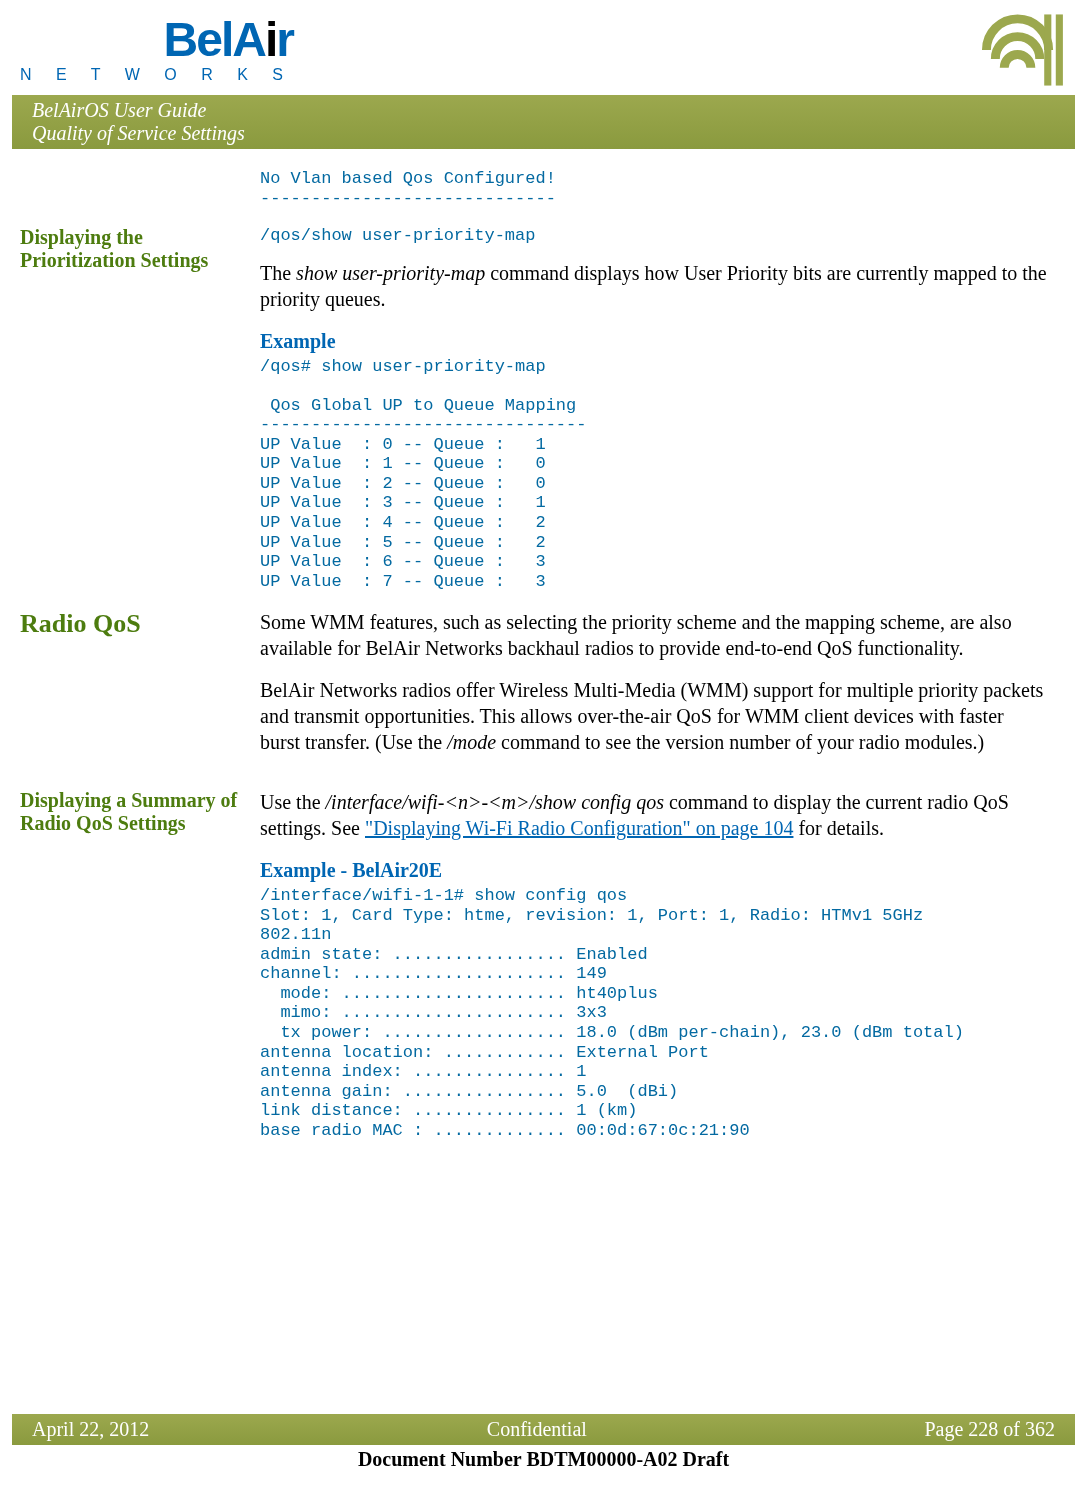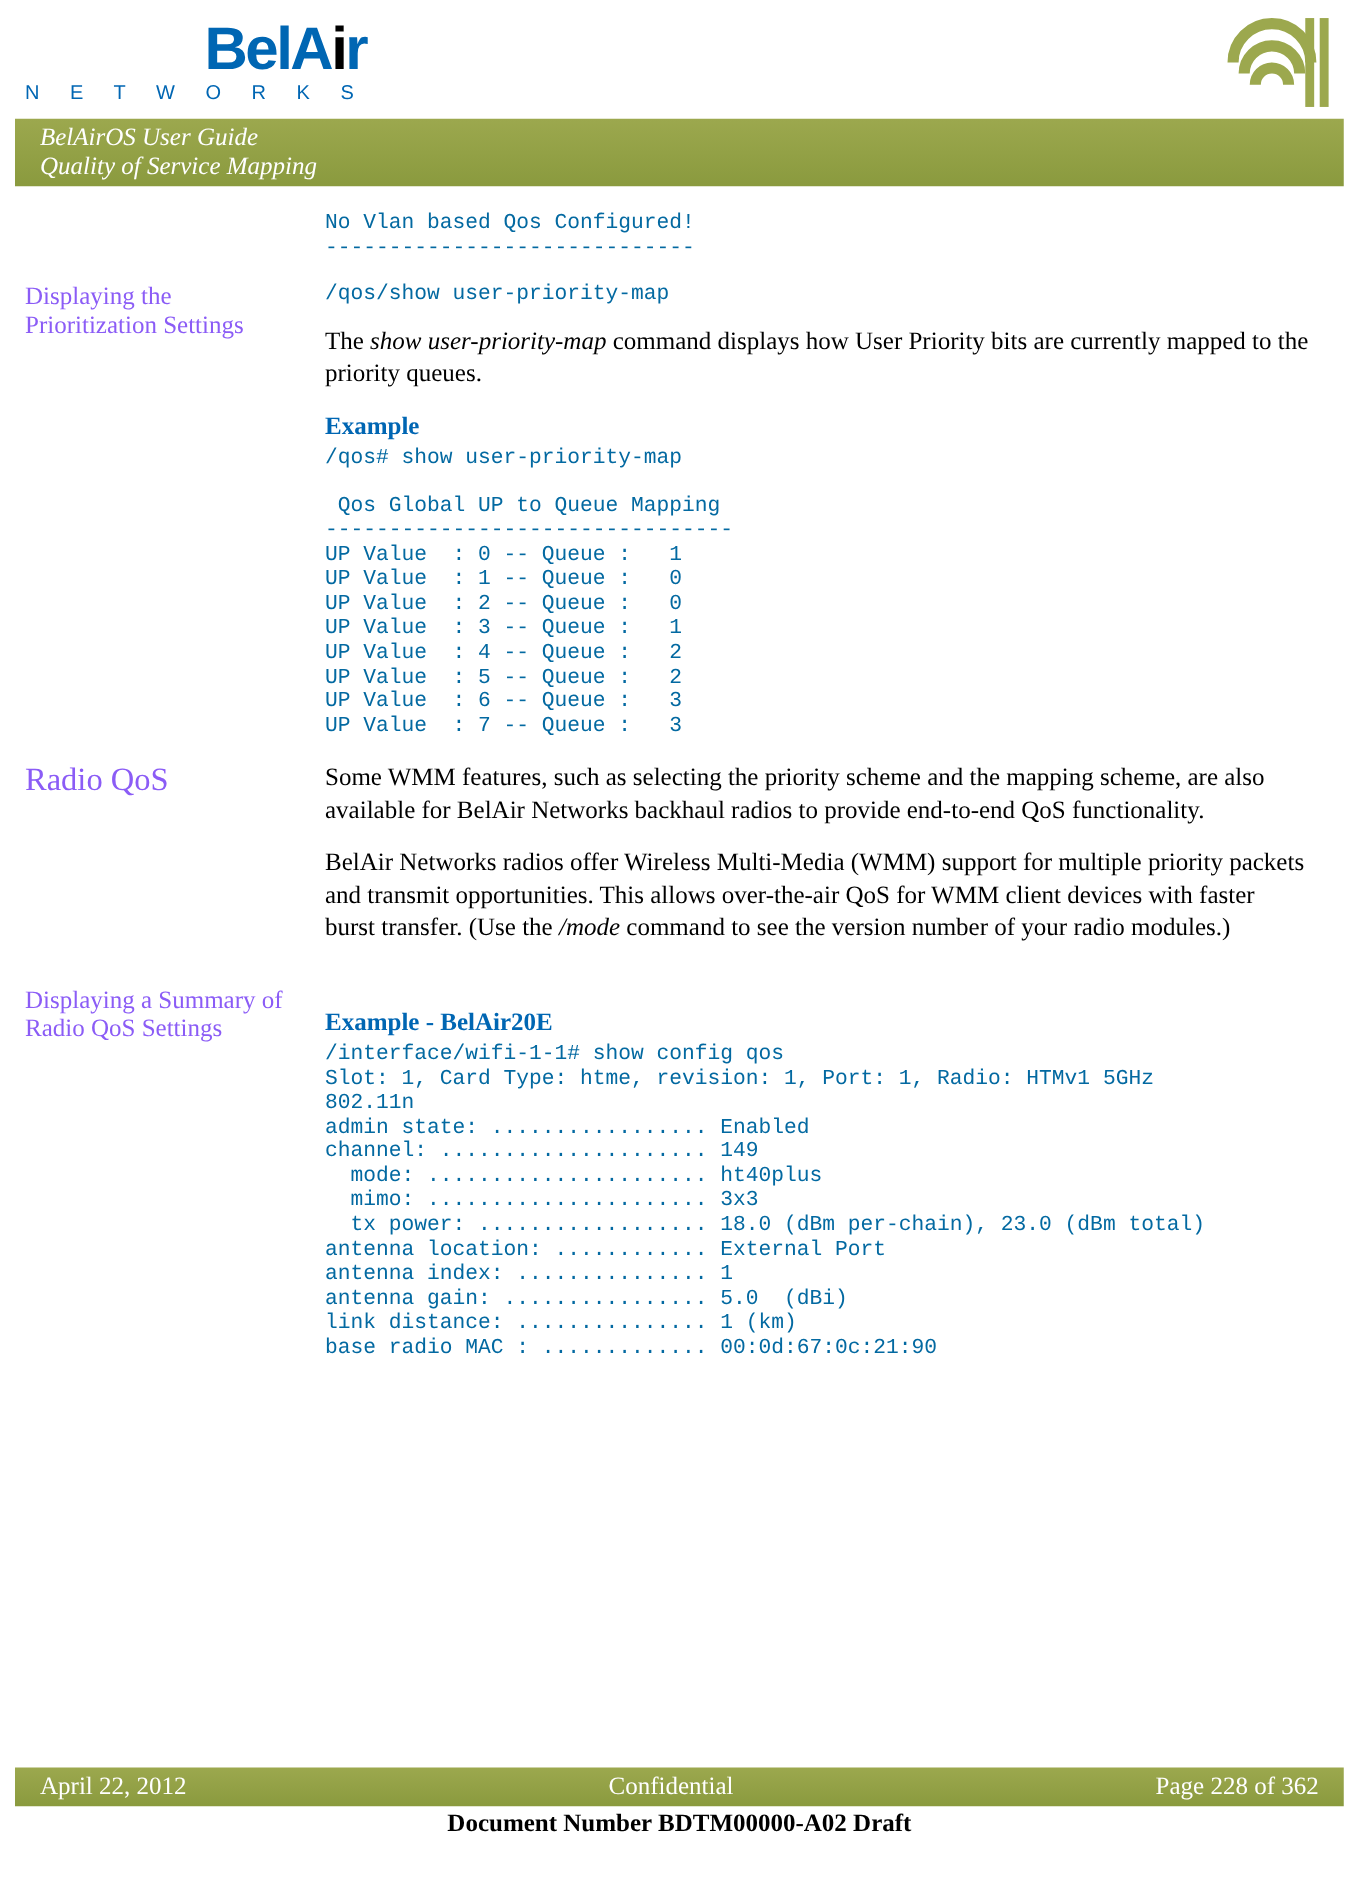--- a/index.html
+++ b/index.html
@@ -154,7 +154,7 @@
 
 <div class="title-bar">
   <span>BelAirOS User Guide</span>
-  <span>Quality of Service Mapping</span>
+  <span>Quality of Service Settings</span>
 </div>
 
 <div class="content-area">

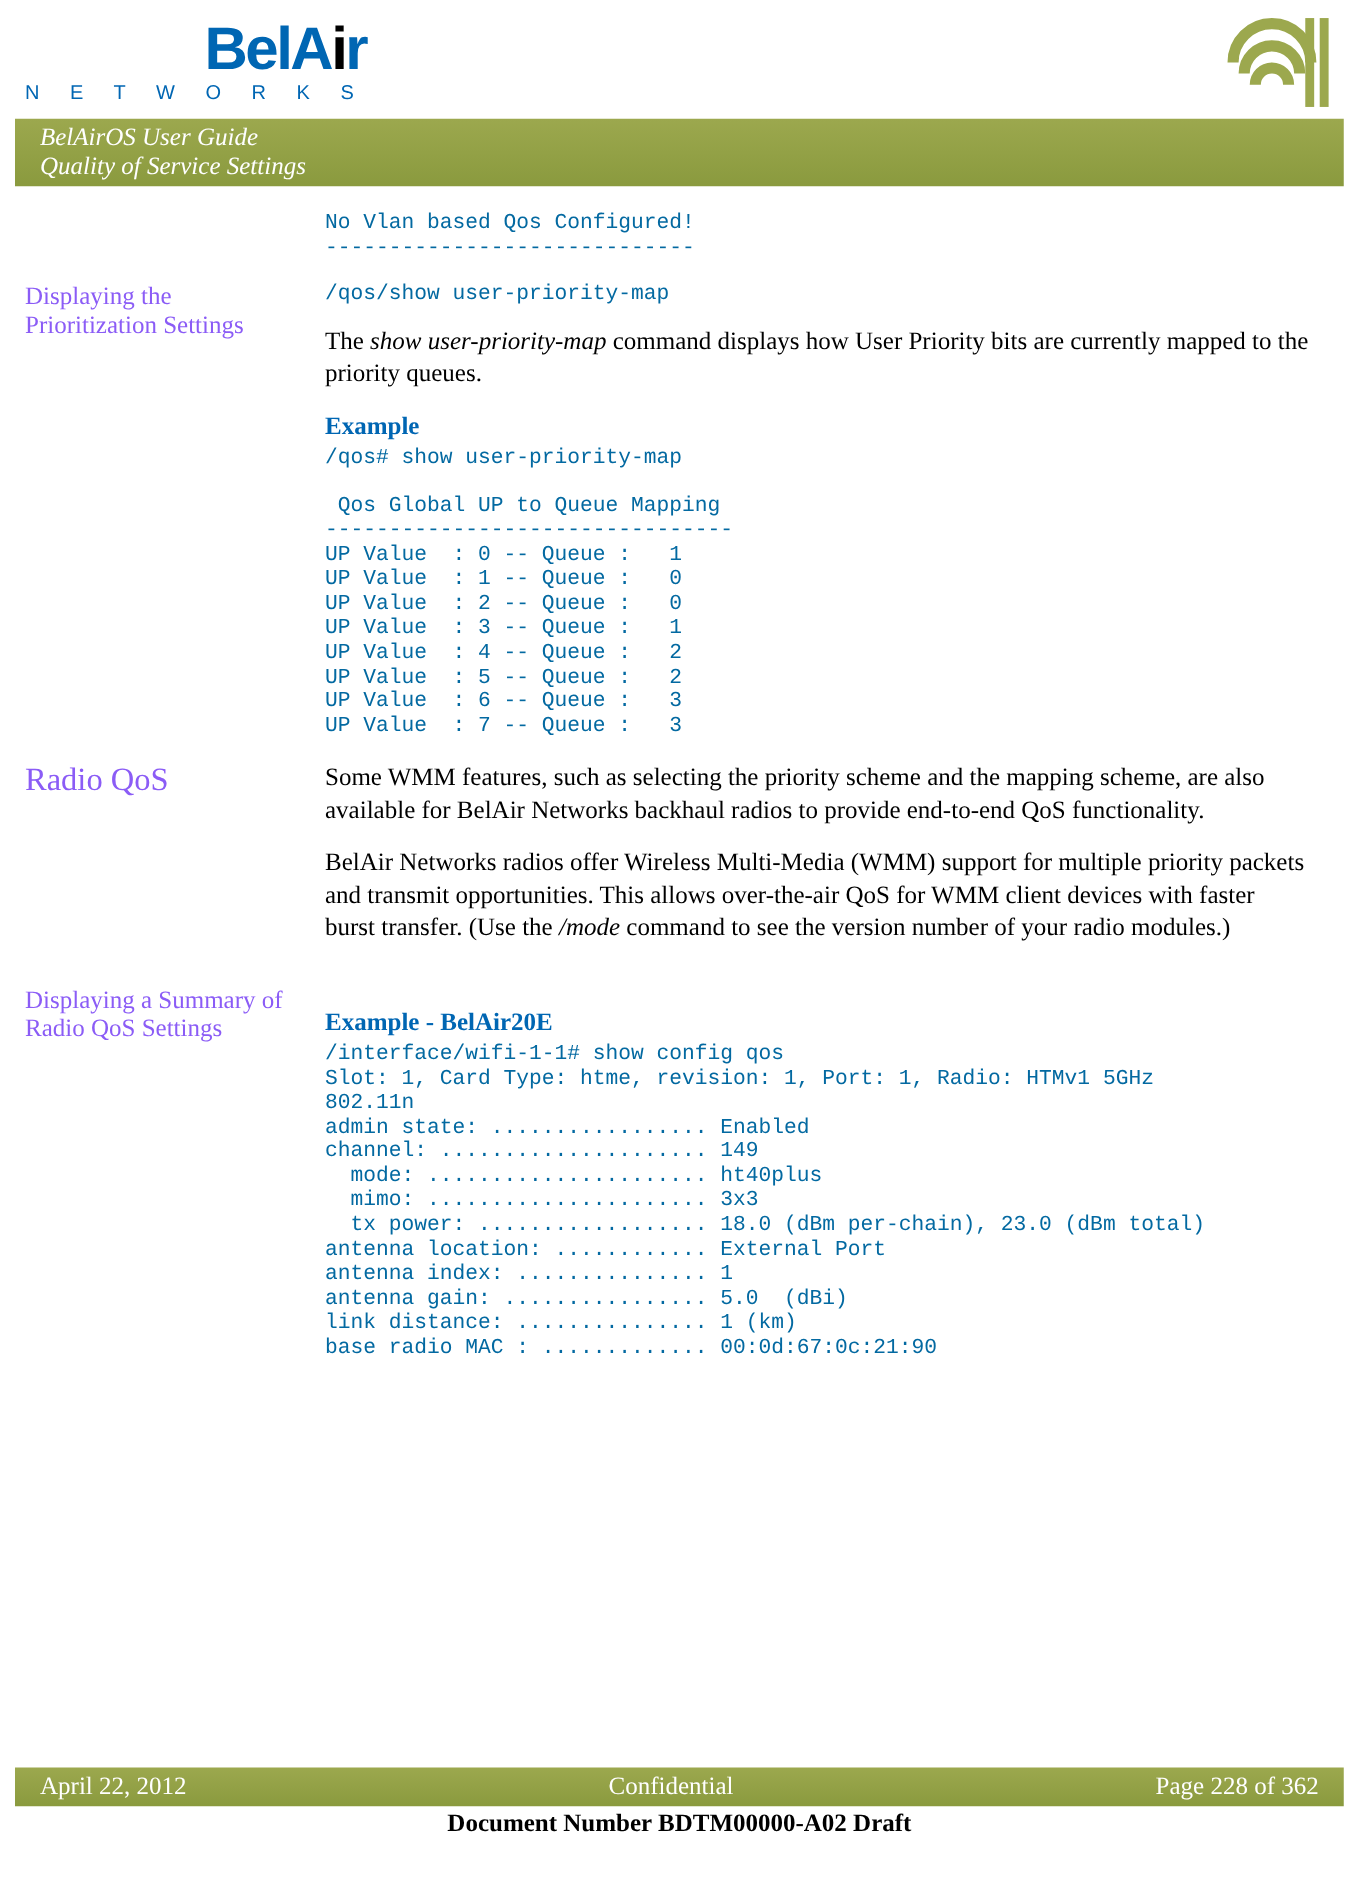--- a/index.html
+++ b/index.html
@@ -71,9 +71,9 @@
     }
     .side-heading {
       font-family: Georgia, serif;
-      font-weight: normal;
-      font-size: 20px;
-      color: #8b5cf6;
+      font-weight: bold;
+      font-size: 20px;
+      color: #4d7c0f;
       line-height: 1.15;
     }
     .side-heading-big {

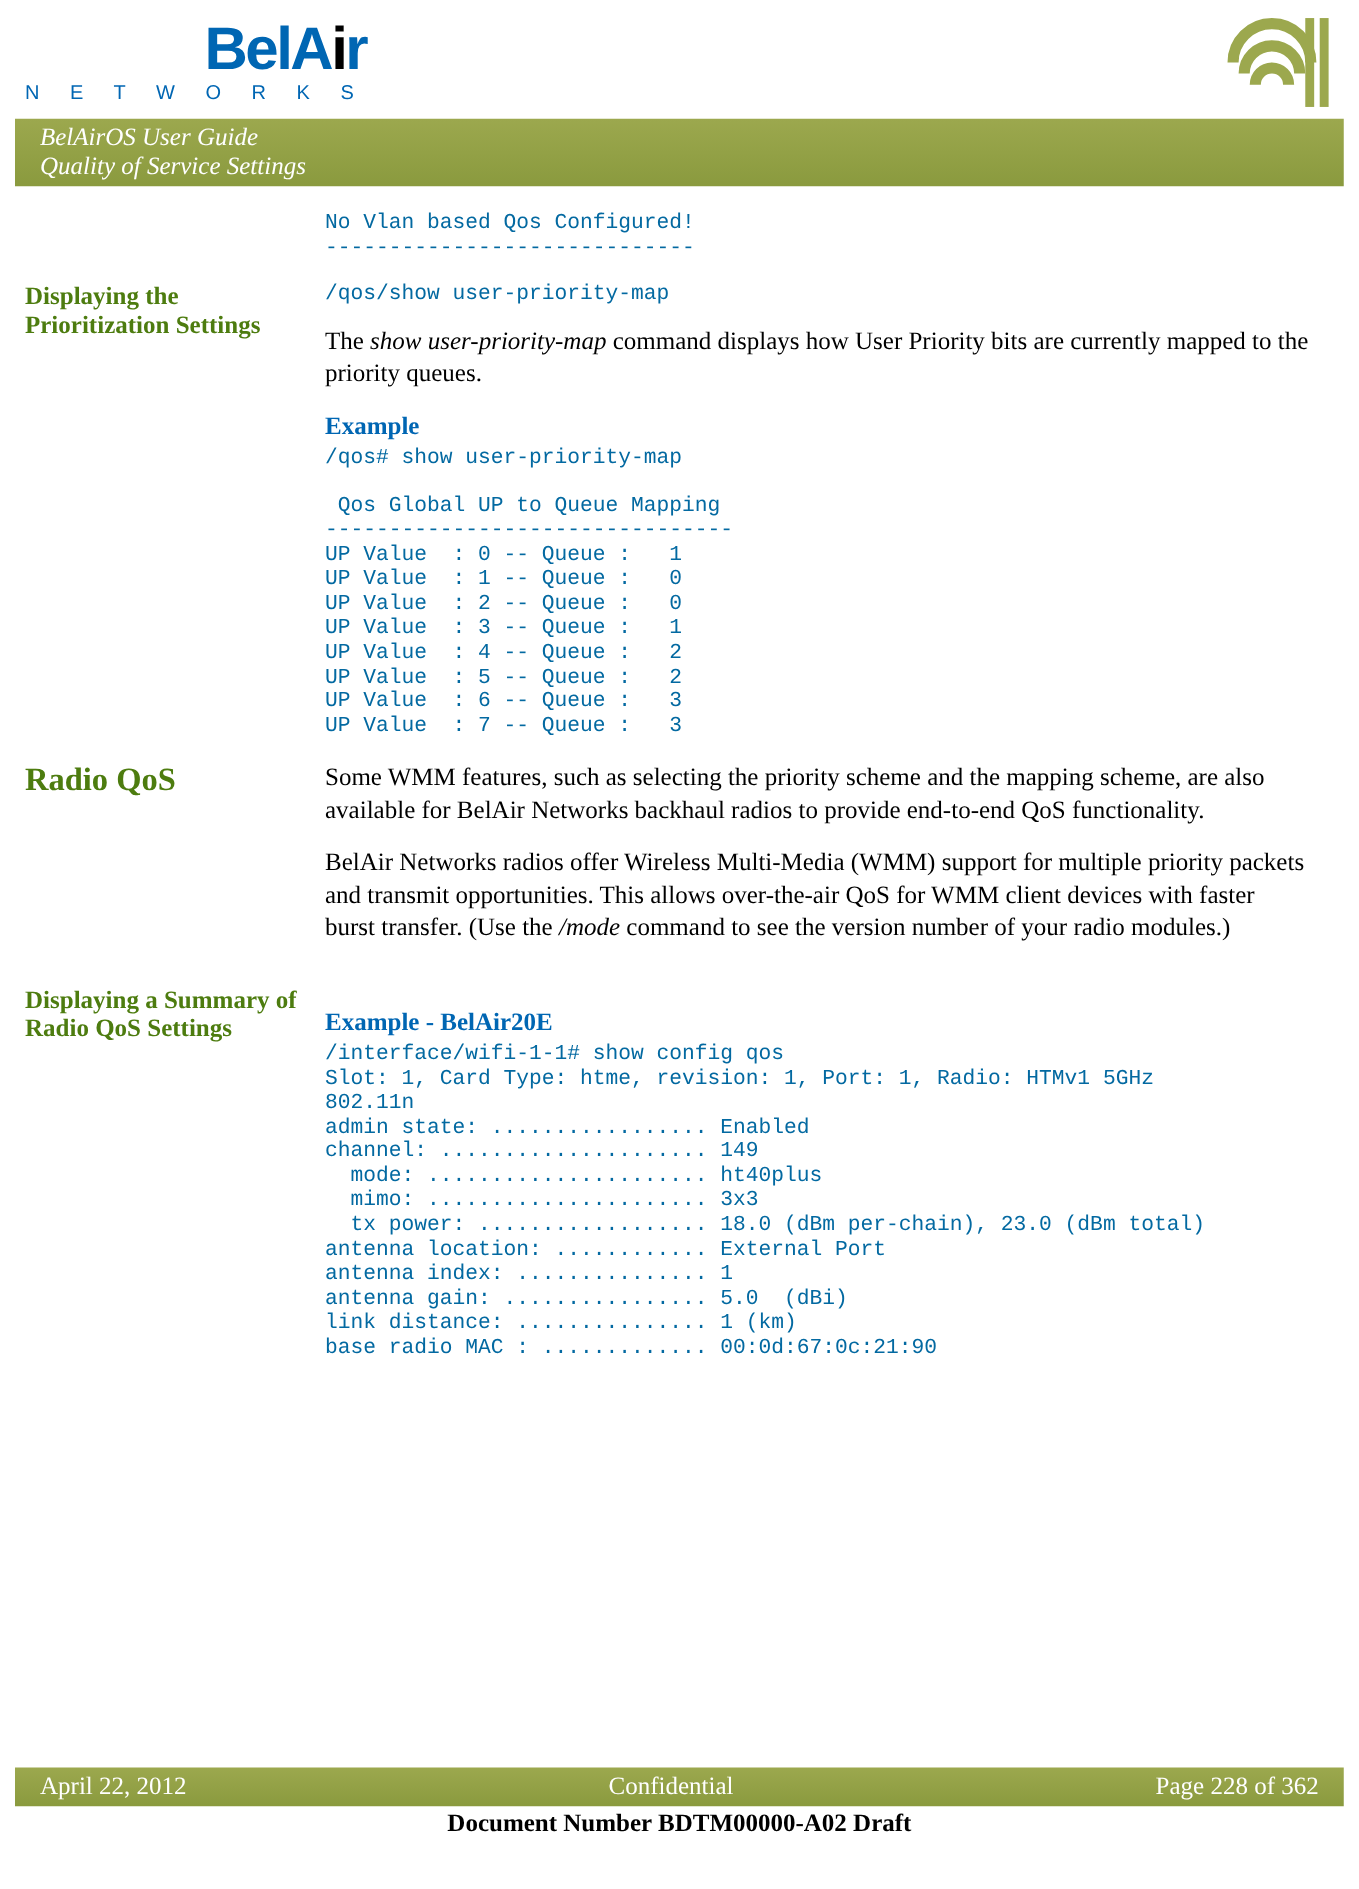--- a/index.html
+++ b/index.html
@@ -209,6 +209,9 @@
       <div class="side-heading">Displaying a Summary of Radio QoS Settings</div>
     </div>
     <div class="main-col">
+      <div class="body-text body-text-block">
+        <span>Use the </span><span class="italic">/interface/wifi-&lt;n&gt;-&lt;m&gt;/show config qos</span><span> command to display the current radio QoS settings. See </span><a class="link">"Displaying Wi-Fi Radio Configuration" on page 104</a><span> for details.</span>
+      </div>
       <div class="example-label">Example - BelAir20E</div>
       <div class="code">/interface/wifi-1-1# show config qos
 Slot: 1, Card Type: htme, revision: 1, Port: 1, Radio: HTMv1 5GHz 

